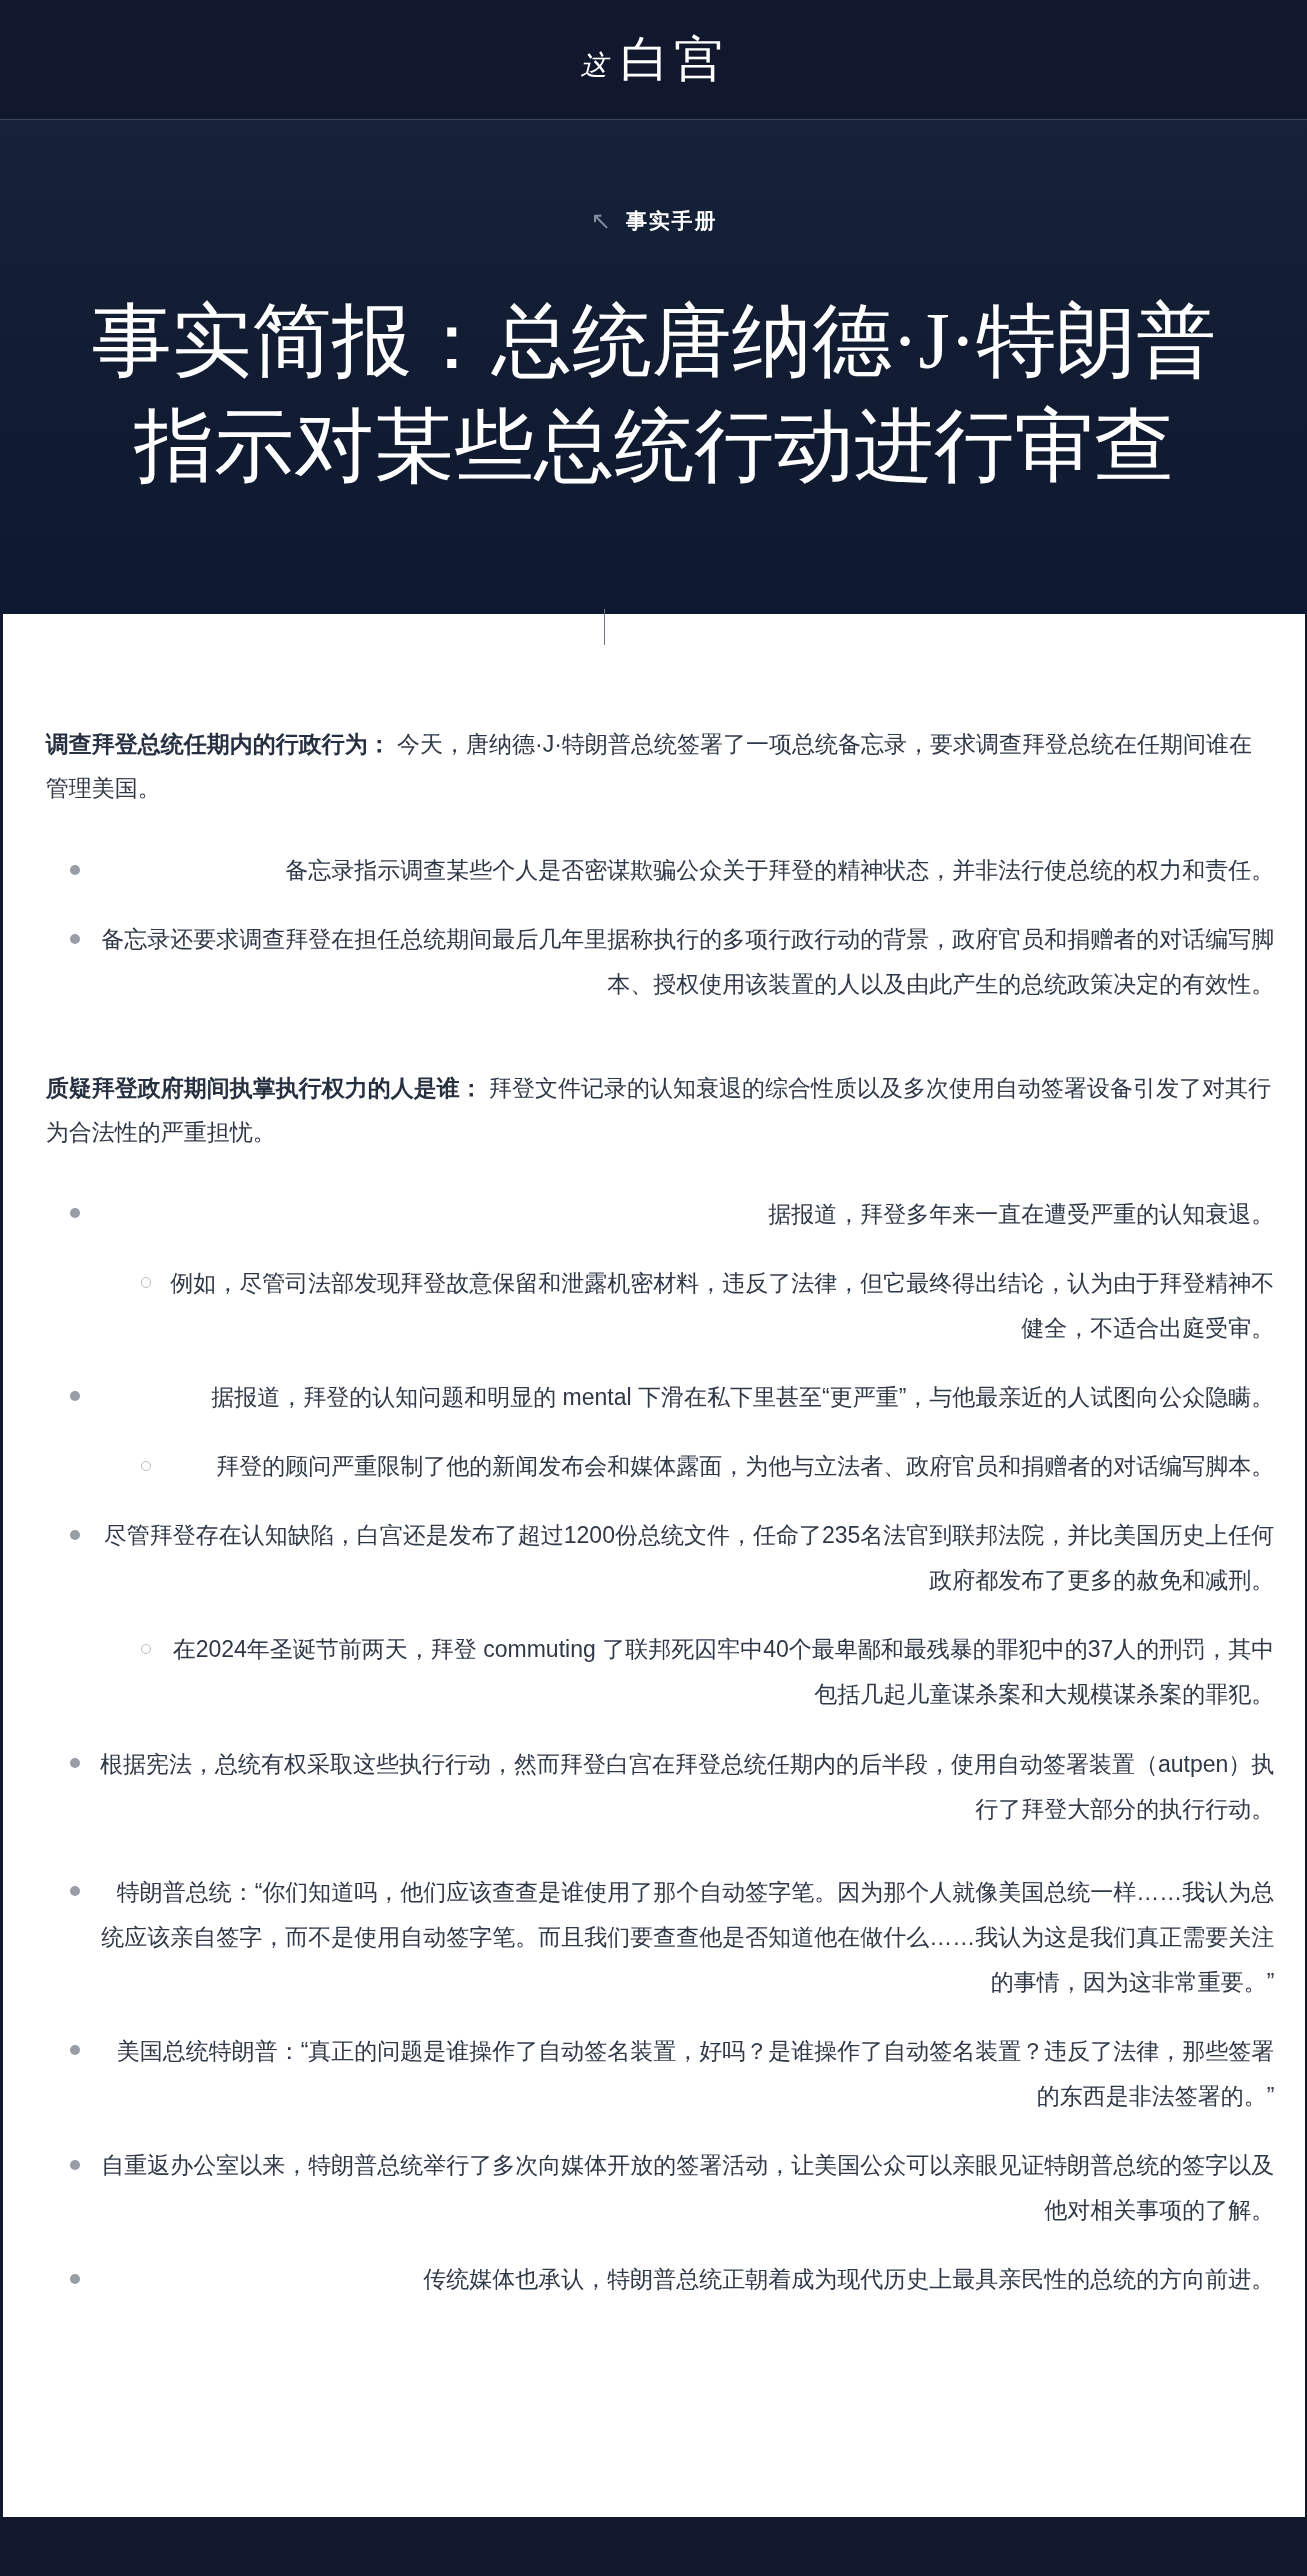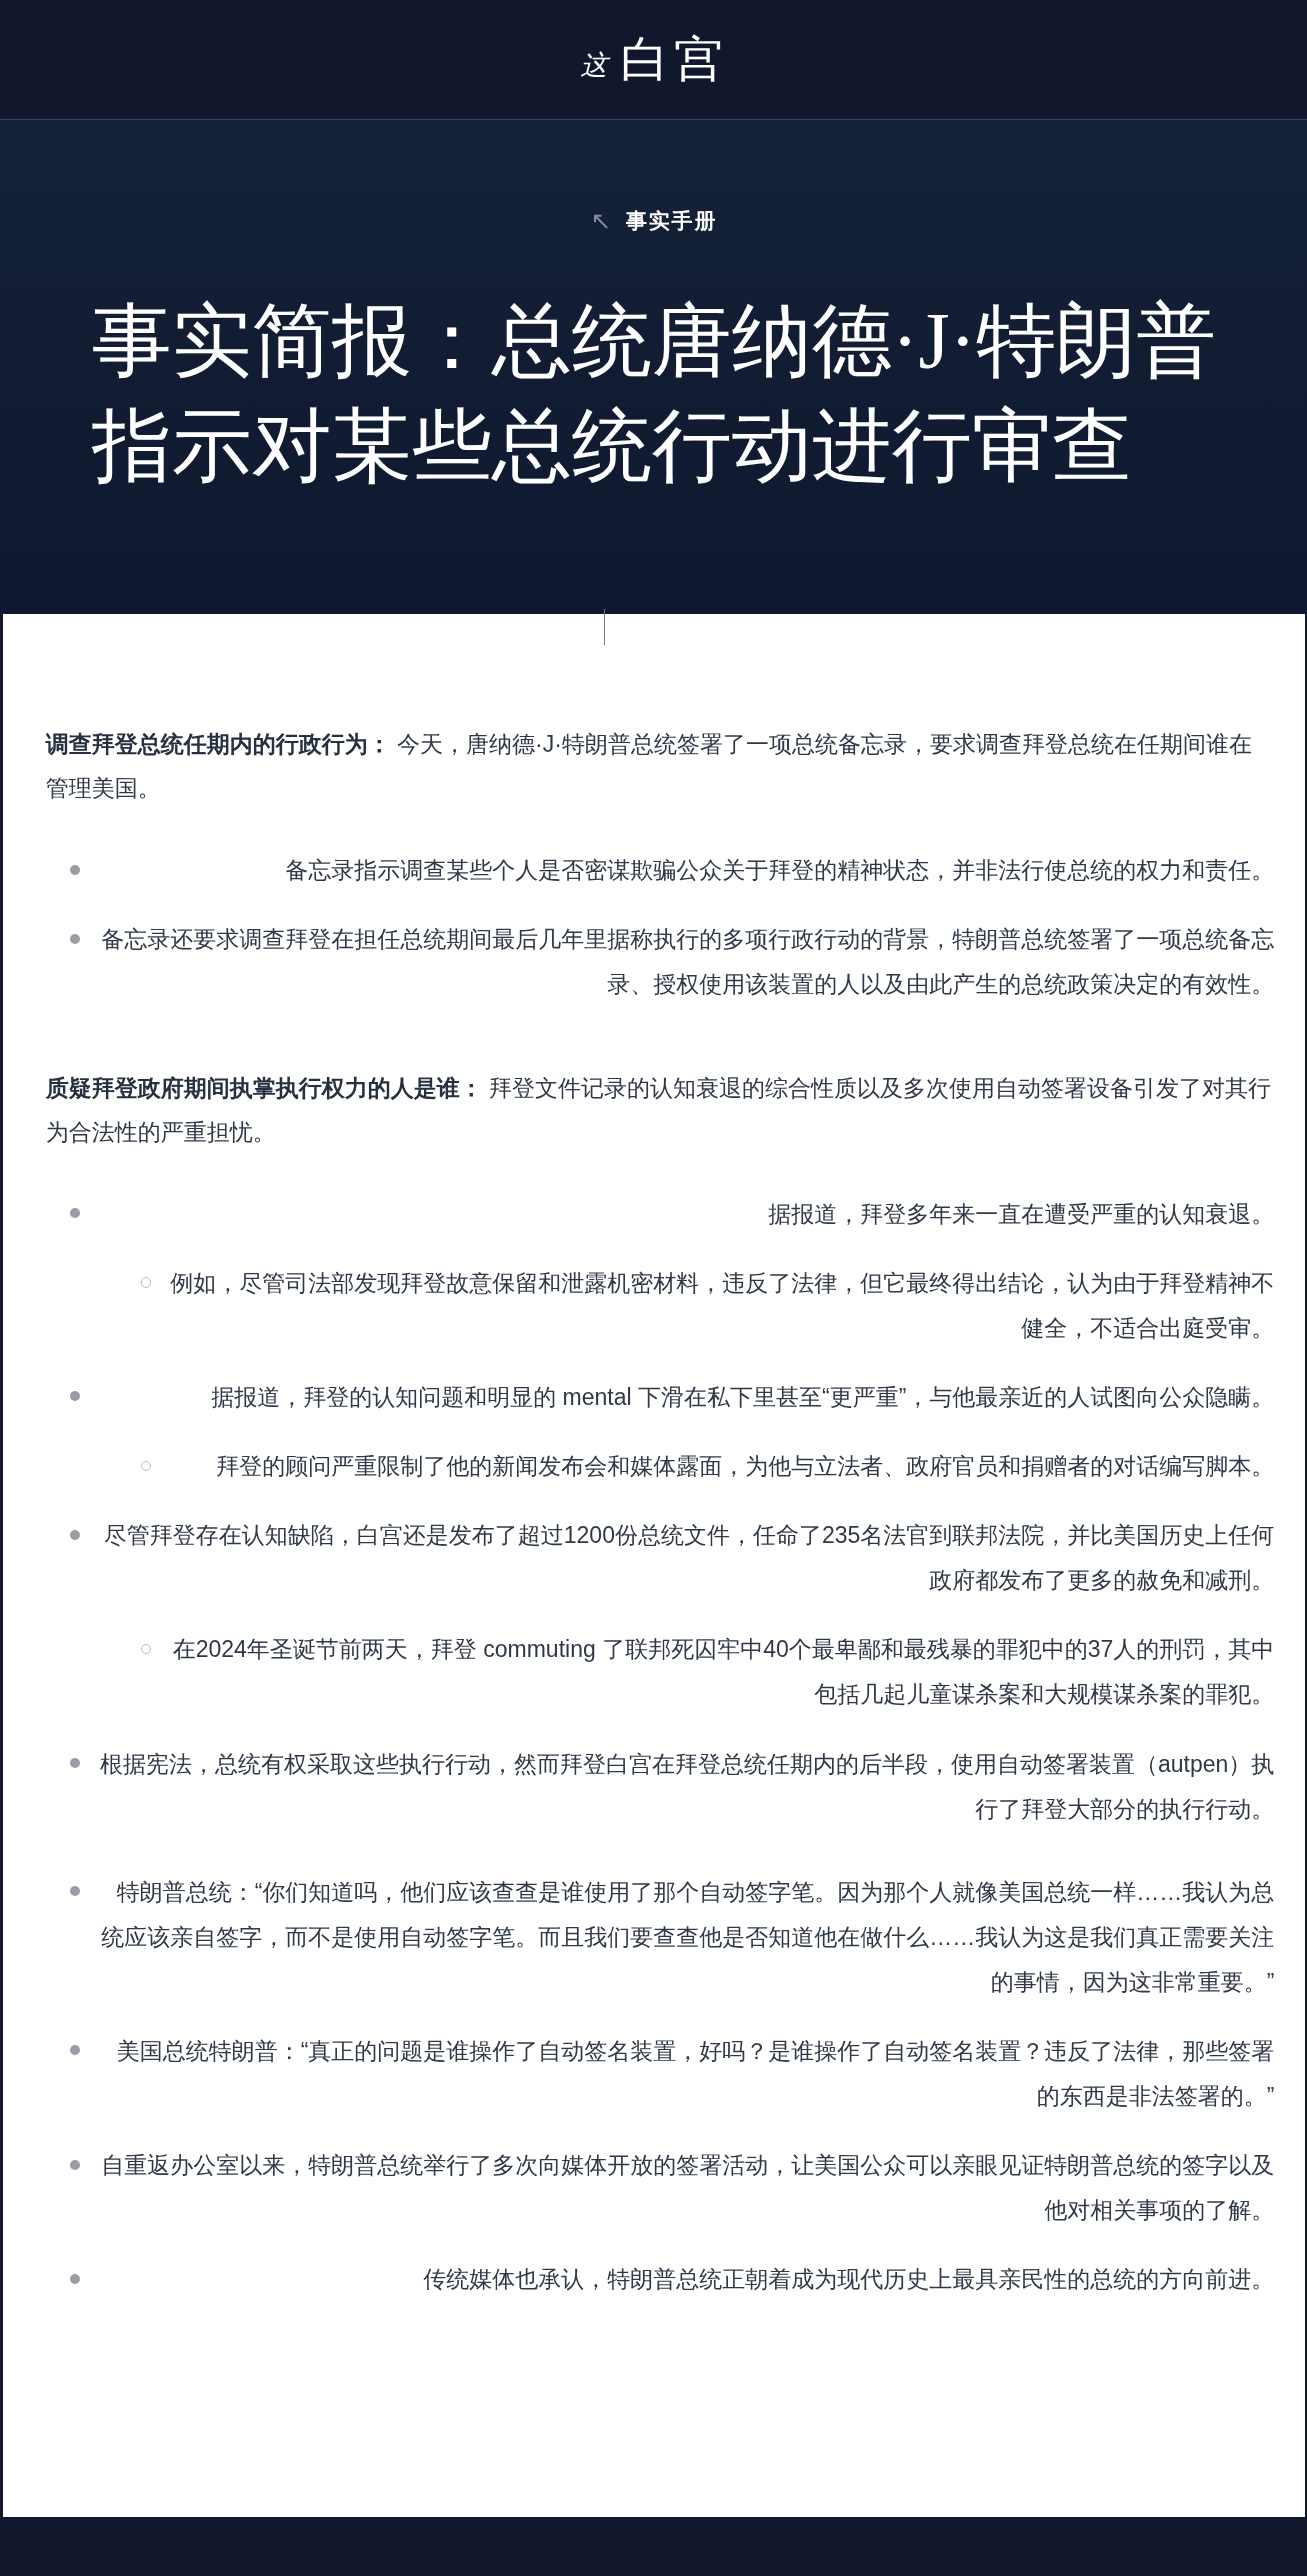--- a/index.html
+++ b/index.html
@@ -41,6 +41,7 @@
   }
   .breadcrumb .arrow{color:#848da0;font-size:24.6px;font-weight:normal;line-height:1;}
   .hero-title{
+    text-align:center;
     font-family:"Liberation Serif","DejaVu Serif",serif;
     font-weight:normal;
     font-size:80px;

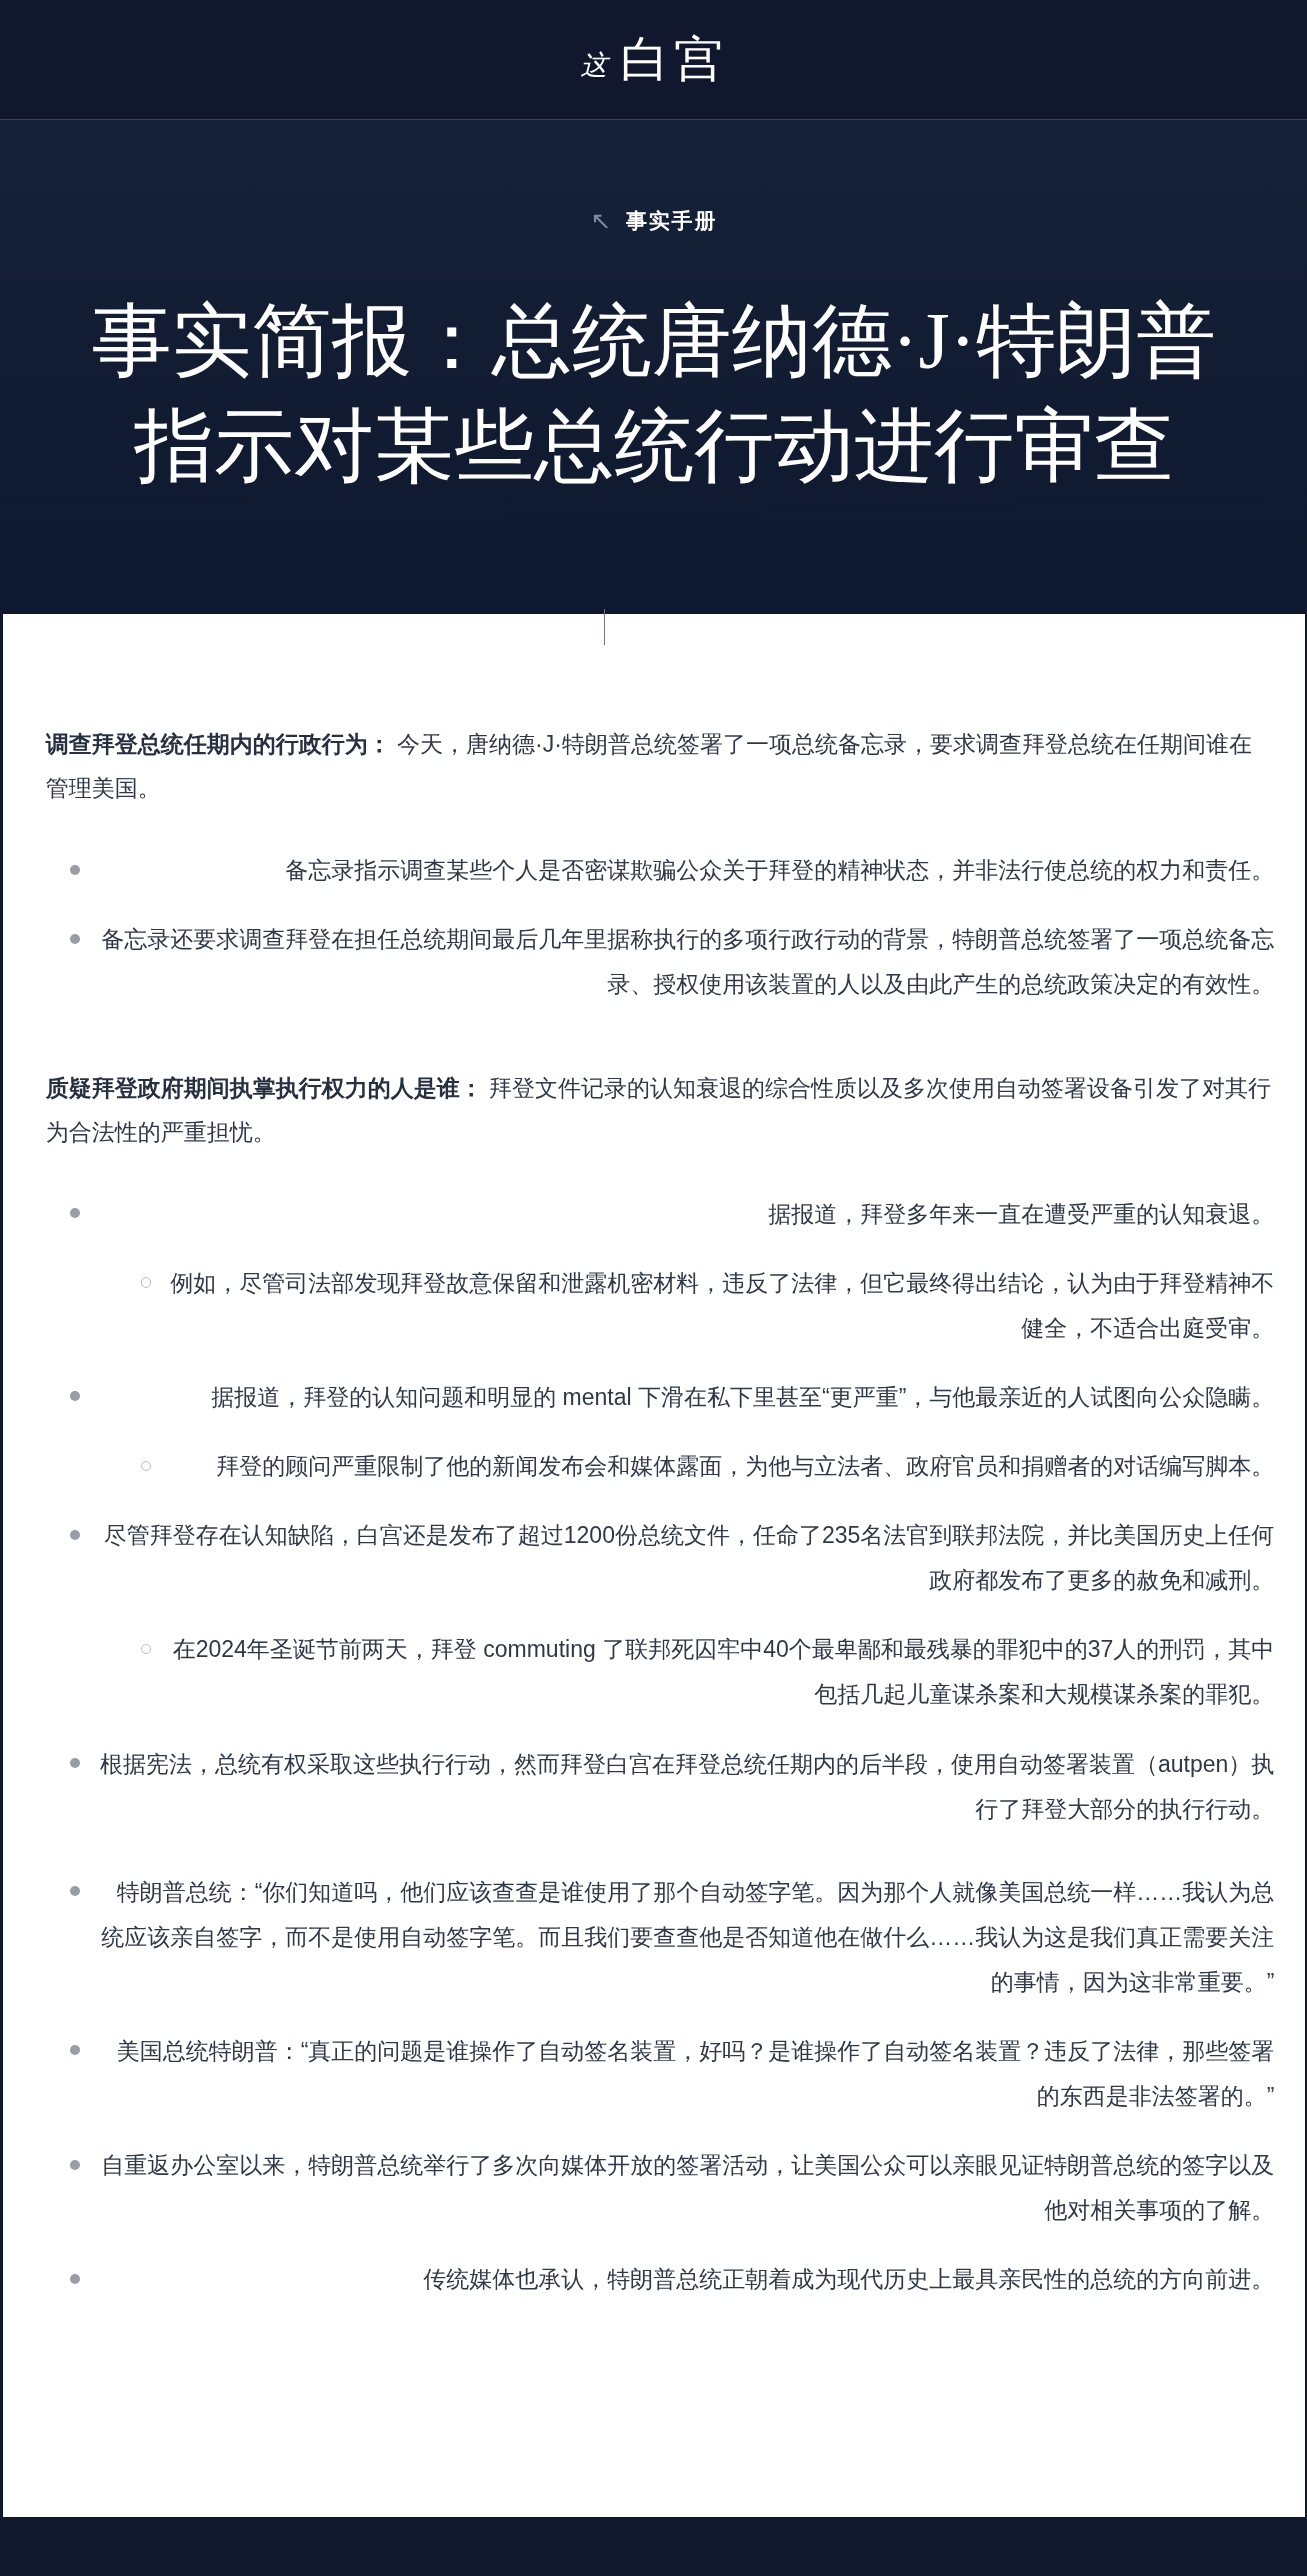--- a/index.html
+++ b/index.html
@@ -124,7 +124,7 @@
       </div>
       <div class="bitem l1">
         <span class="marker disc"></span>
-        <span class="btext">备忘录还要求调查拜登在担任总统期间最后几年里据称执行的多项行政行动的背景，特朗普总统签署了一项总统备忘录、授权使用该装置的人以及由此产生的总统政策决定的有效性。</span>
+        <span class="btext">备忘录还要求调查拜登在担任总统期间最后几年里据称执行的多项行政行动的背景，政府官员和捐赠者的对话编写脚本、授权使用该装置的人以及由此产生的总统政策决定的有效性。</span>
       </div>
     </div>
     <p class="para"><strong>质疑拜登政府期间执掌执行权力的人是谁：</strong> <span>拜登文件记录的认知衰退的综合性质以及多次使用自动签署设备引发了对其行为合法性的严重担忧。</span></p>

